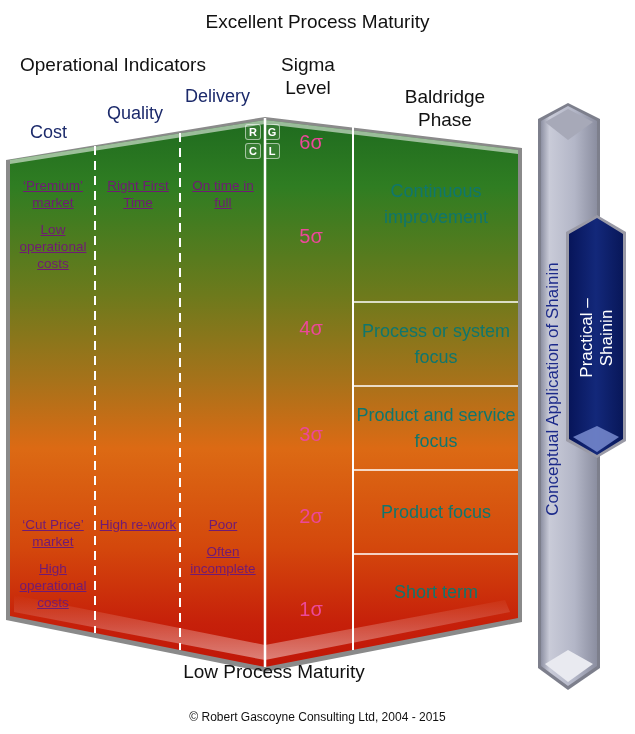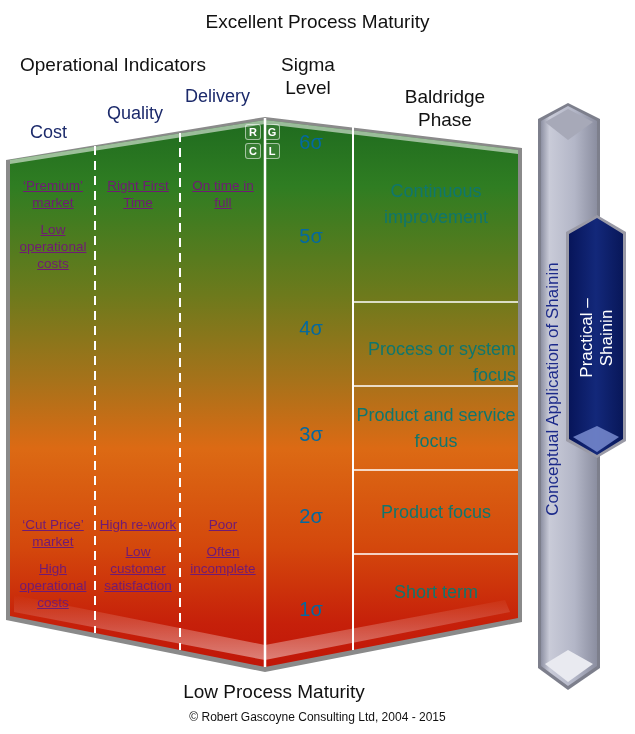--- a/index.html
+++ b/index.html
@@ -10,7 +10,7 @@
   .hdr-blue { color:#1c2a6b; font-size:18px; white-space:nowrap; }
   .cell { color:#701a75; font-size:13.5px; text-align:center; line-height:17px;text-decoration:underline; }
   .cell p { margin:0 0 10px 0; }
-  .sig { color:#0369a1; font-size:20px; text-align:center; width:70px; }
+  .sig { color:#ec4899; font-size:20px; text-align:center; width:70px; }
   .phase { color:#0f766e; font-size:18px; text-align:center; line-height:26px; width:160px; }
   svg { position:absolute; left:0; top:0; }
   .rgcl { position:absolute; width:14px; height:14px; border:1.5px solid rgba(255,255,255,0.55);

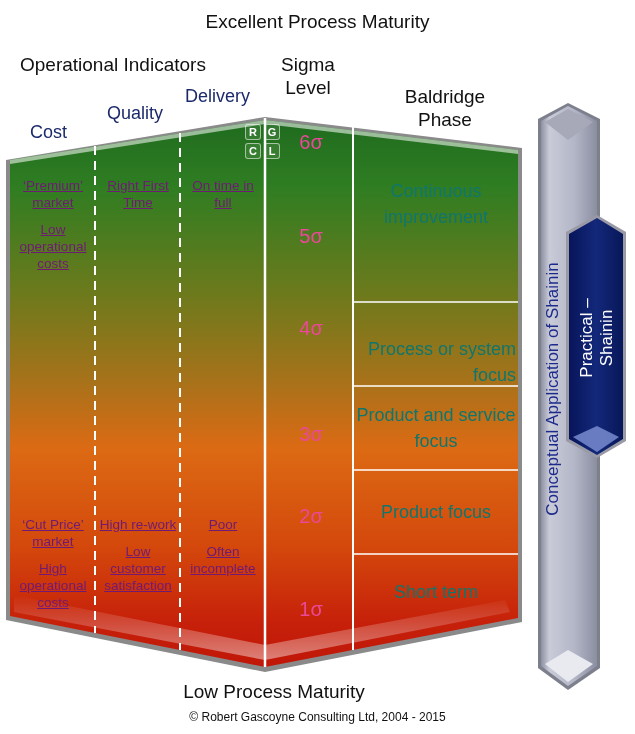--- a/index.html
+++ b/index.html
@@ -131,7 +131,7 @@
 <div class="abs sig" style="left:276px;top:598px;">1σ</div>
 
 <div class="abs phase" style="left:356px;top:178px;">Continuous improvement</div>
-<div class="abs phase" style="left:356px;top:336px;text-align:right;">Process or system focus</div>
+<div class="abs phase" style="left:356px;top:318px;">Process or system focus</div>
 <div class="abs phase" style="left:356px;top:402px;">Product and service focus</div>
 <div class="abs phase" style="left:356px;top:499px;">Product focus</div>
 <div class="abs phase" style="left:356px;top:579px;">Short term</div>

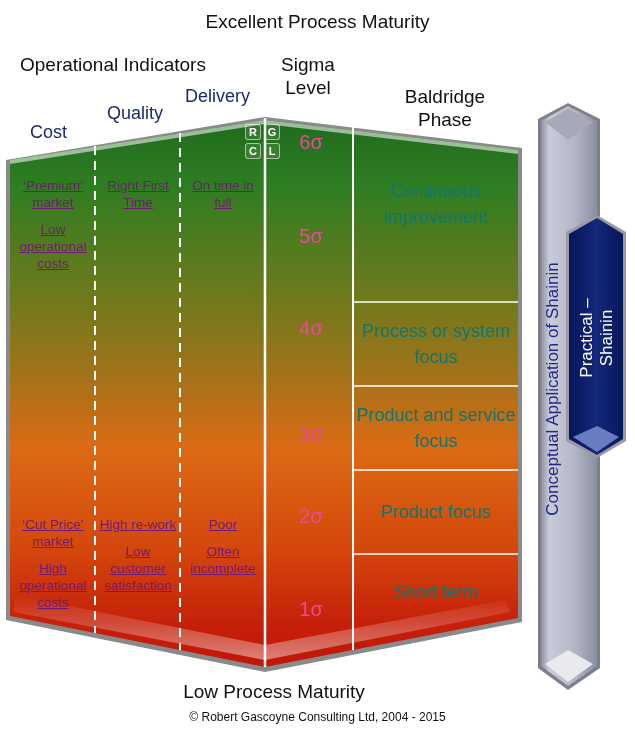--- a/index.html
+++ b/index.html
@@ -116,7 +116,6 @@
 </div>
 <div class="abs cell" style="left:97px;width:82px;top:516px;">
   <p>High re-work</p>
-  <p>Low customer satisfaction</p>
 </div>
 <div class="abs cell" style="left:183px;width:80px;top:516px;">
   <p>Poor</p>

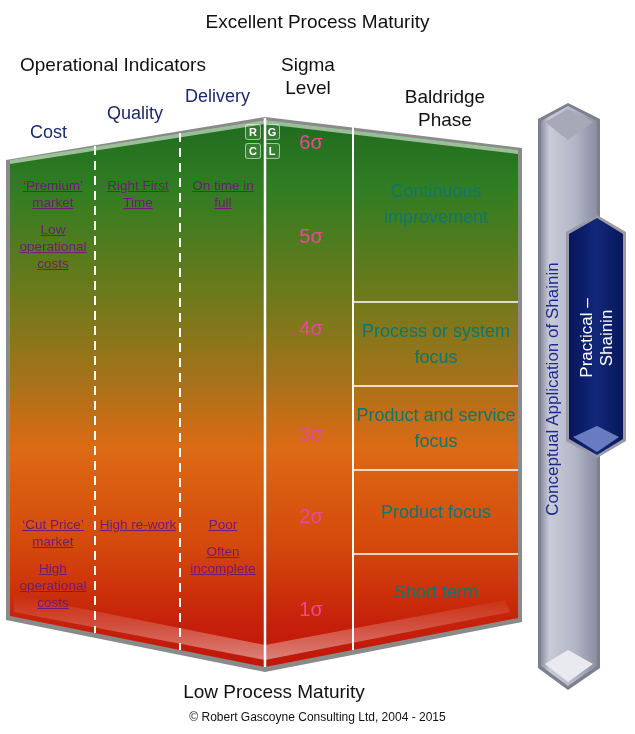--- a/index.html
+++ b/index.html
@@ -78,7 +78,7 @@
 </svg>
 
 <div class="abs hdr" style="left:0;width:635px;top:10px;">Excellent Process Maturity</div>
-<div class="abs hdr" style="left:0;width:548px;top:680px;">Low Process Maturity</div>
+<div class="abs hdr" style="left:0;width:548px;top:660px;">Low Process Maturity</div>
 <div class="abs" style="left:0;width:635px;top:710px;text-align:center;font-size:12px;color:#111;">© Robert Gascoyne Consulting Ltd, 2004 - 2015</div>
 
 <div class="abs hdr" style="left:20px;top:53px;">Operational Indicators</div>

